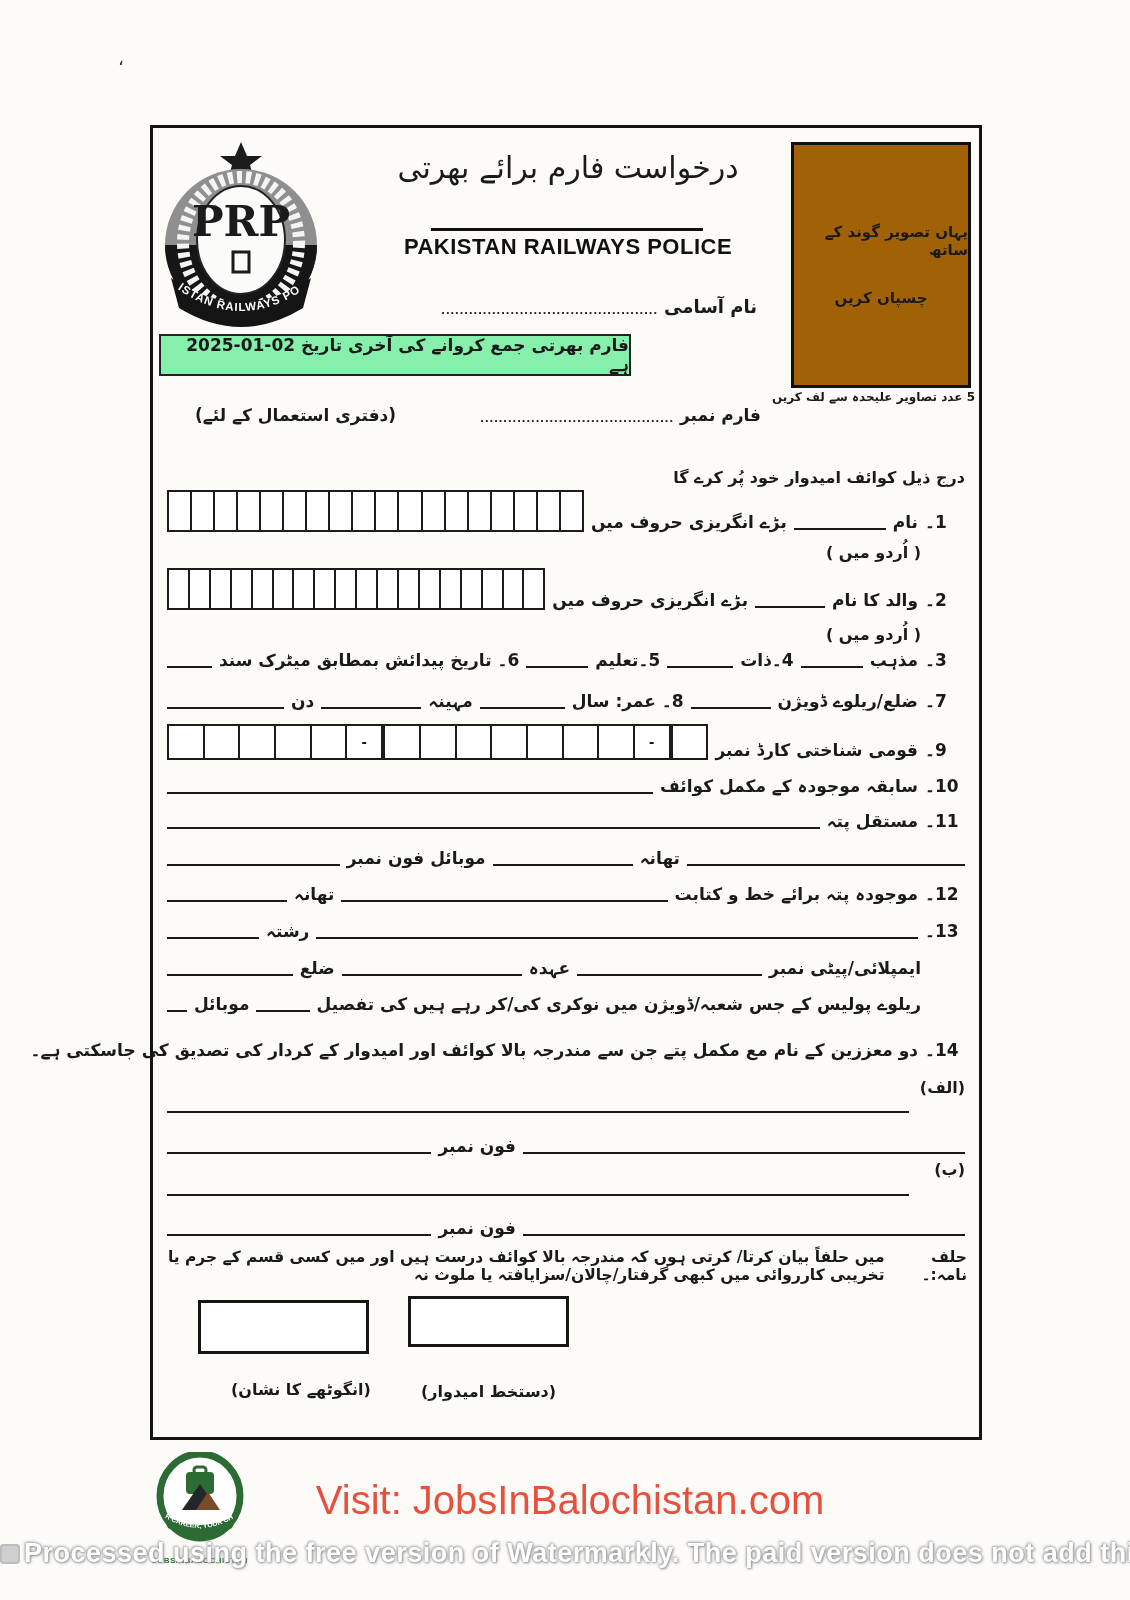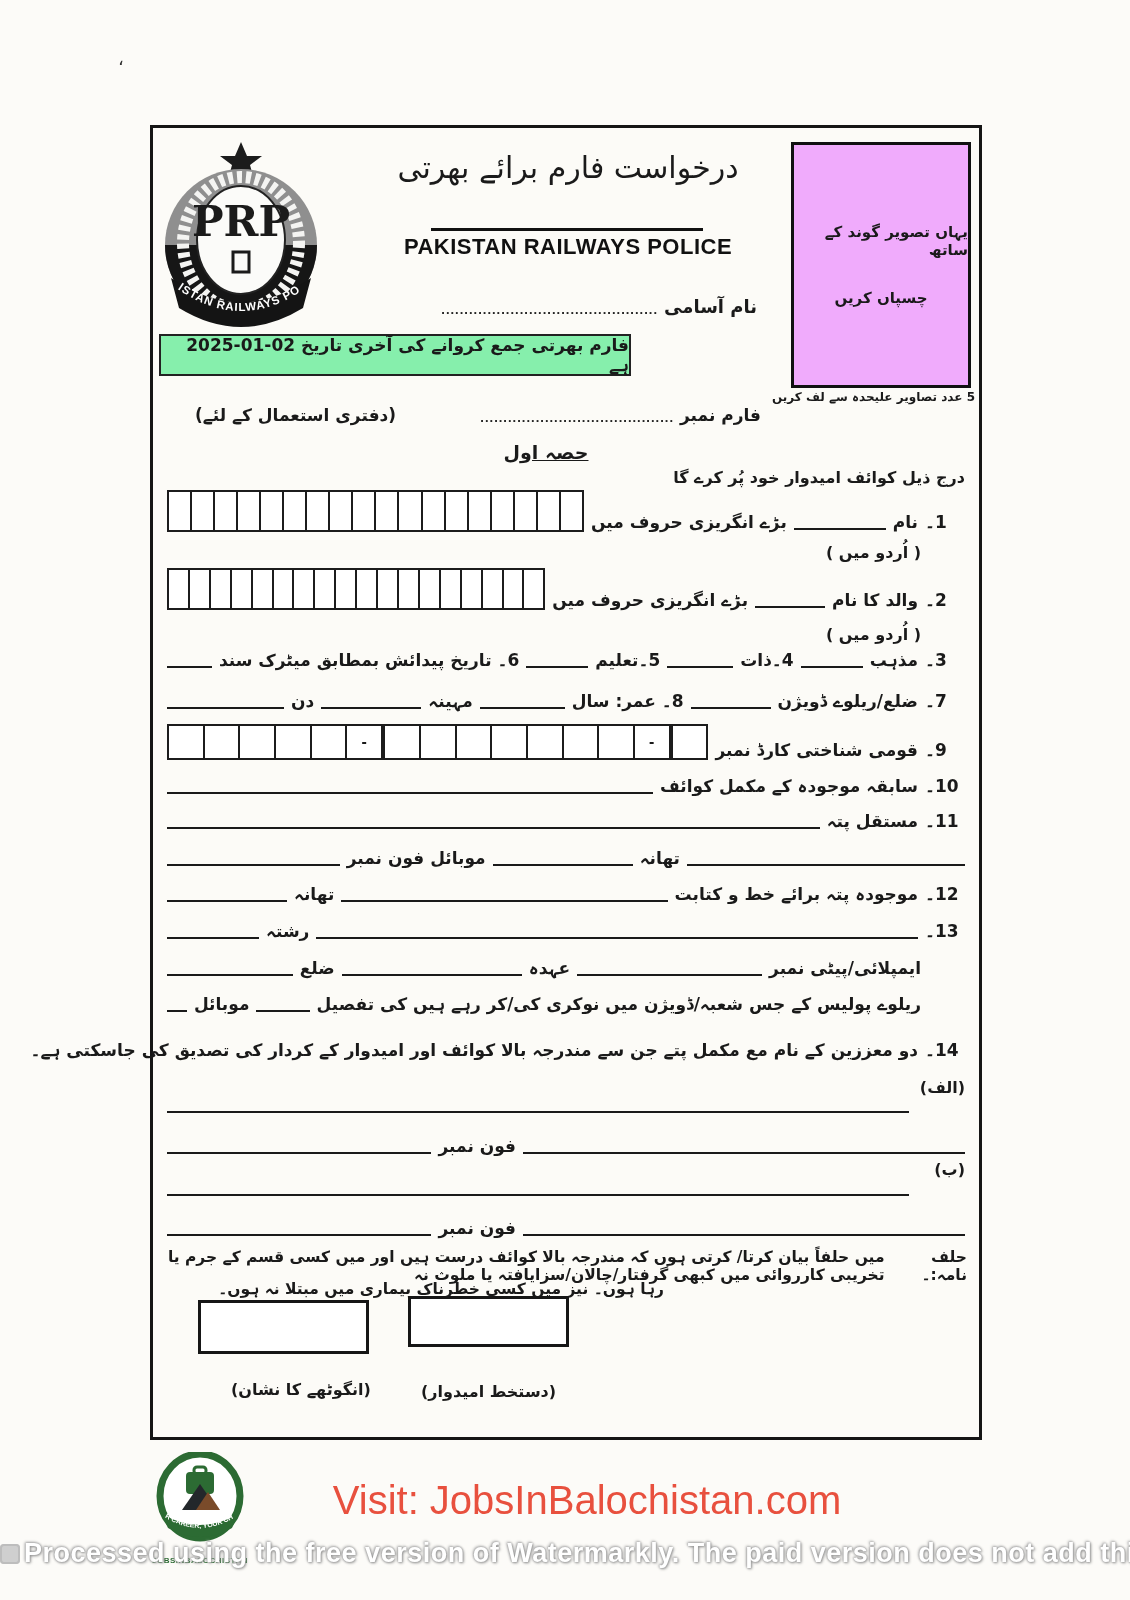--- a/index.html
+++ b/index.html
@@ -23,7 +23,7 @@
                 direction:rtl;font-size:17px;font-weight:700;background:#86efac}
   #photo-box{position:absolute;left:638px;top:14px;width:174px;height:240px;border:3px solid #111;
              display:flex;flex-direction:column;align-items:center;justify-content:center;gap:30px;
-             direction:rtl;font-size:15px;font-weight:700;background:#f0abfc}
+             direction:rtl;font-size:15px;font-weight:700;background:#a16207}
   #photos-note{position:absolute;right:4px;top:262px;direction:rtl;font-size:12px;font-weight:700}
   #formno-row{position:absolute;right:218px;top:277px;display:flex;direction:rtl;
               align-items:flex-end;gap:6px;font-size:17px;font-weight:700}

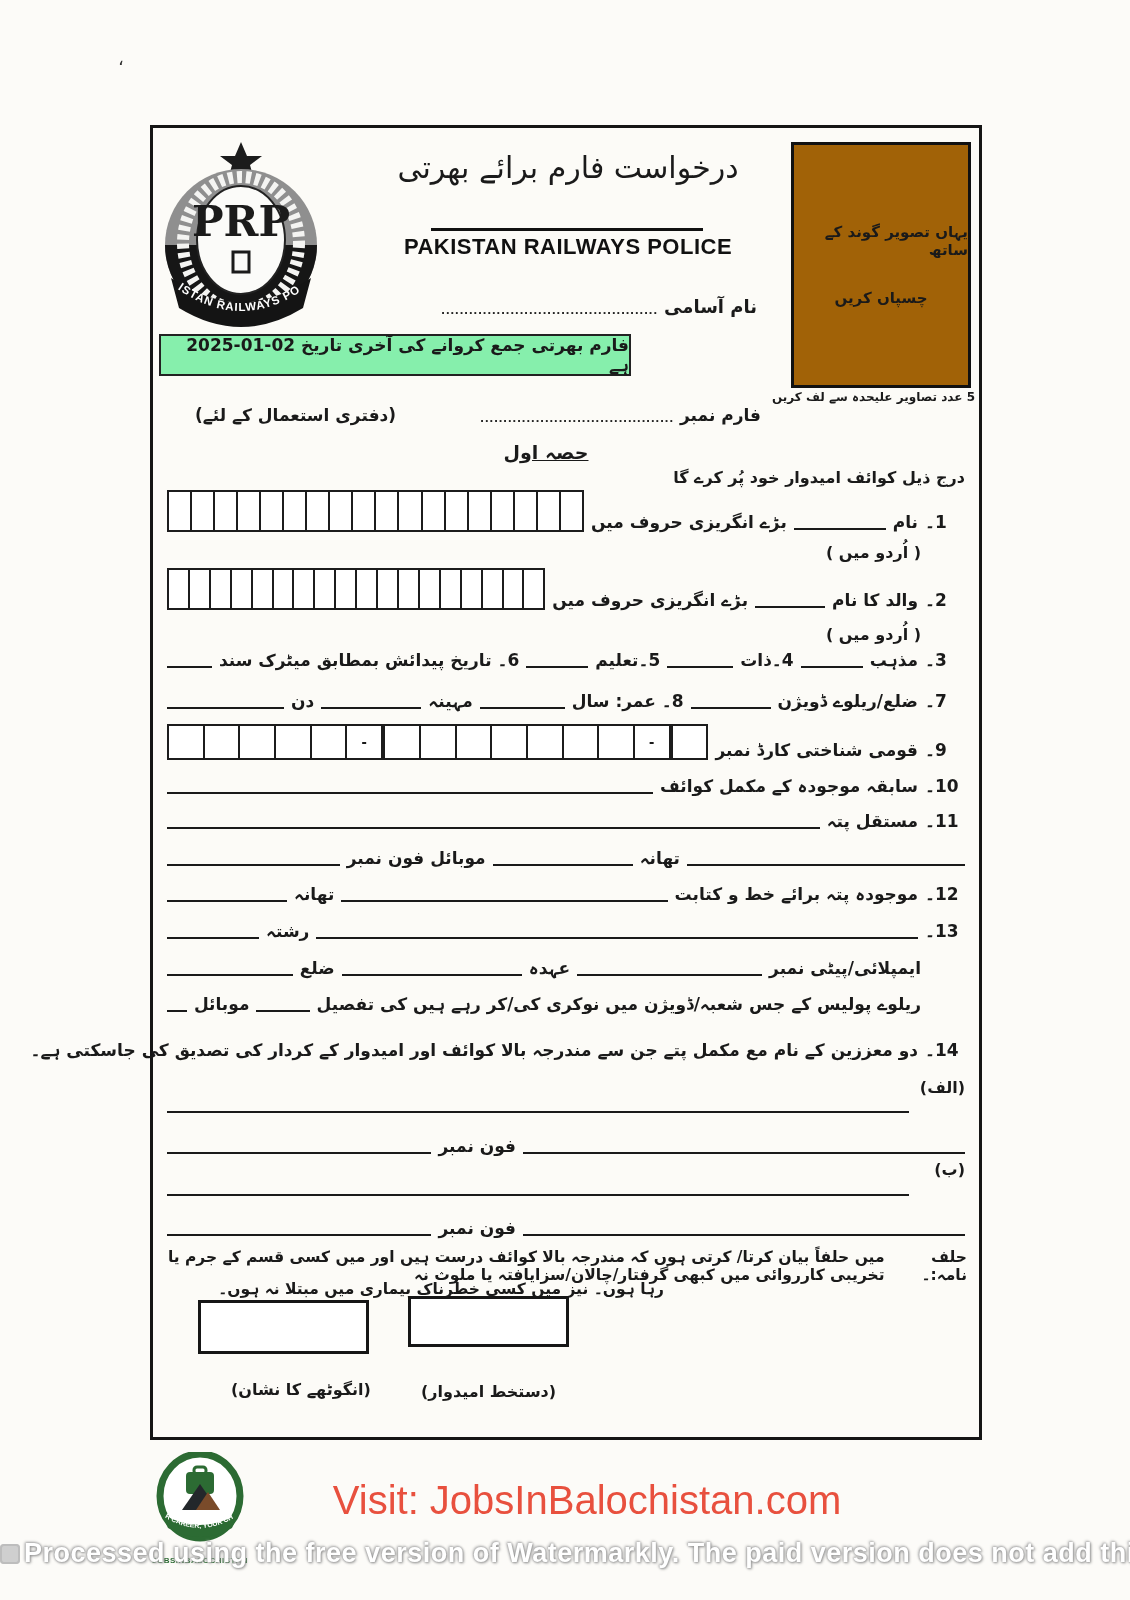--- a/index.html
+++ b/index.html
@@ -115,7 +115,6 @@
     <span>(دفتری استعمال کے لئے)</span>
   </div>
 
-  <div id="part-title">حصہ اول</div>
   <div id="intro-line">درج ذیل کوائف امیدوار خود پُر کرے گا</div>
 
   <div class="row" style="top:362px">

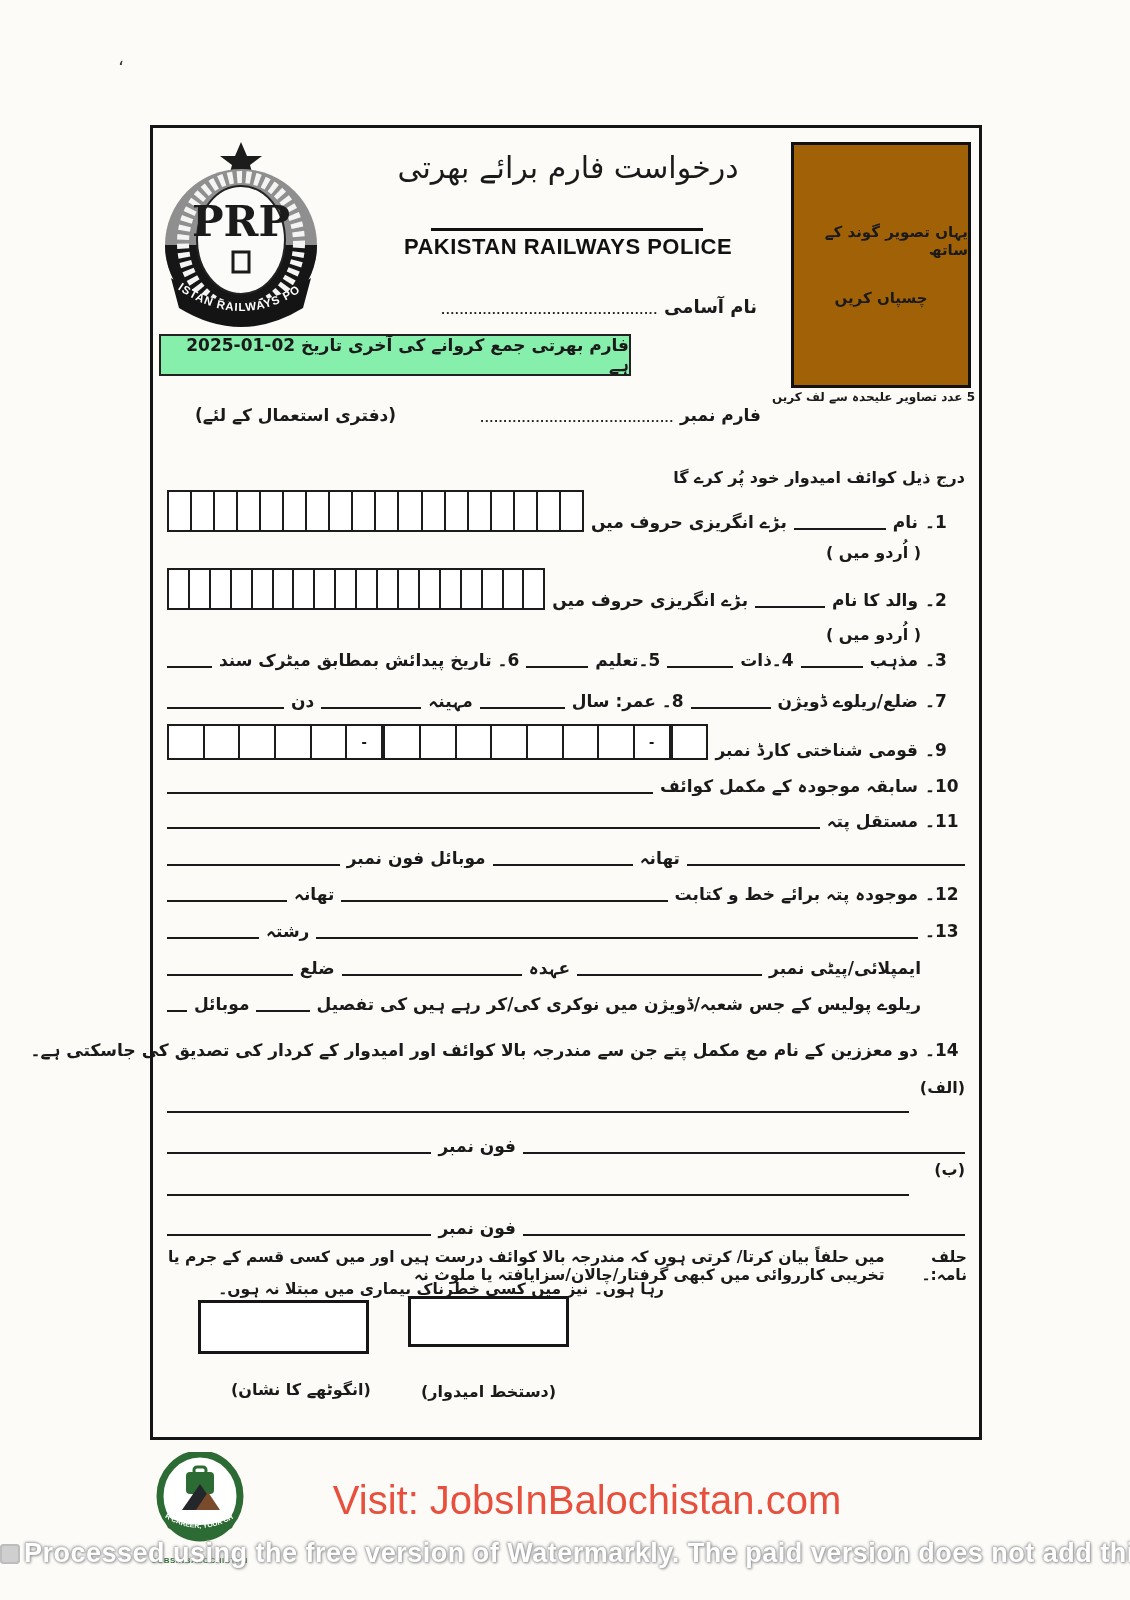--- a/index.html
+++ b/index.html
@@ -286,7 +286,6 @@
     <span>حلف نامہ:۔</span>
     <span>میں حلفاً بیان کرتا/ کرتی ہوں کہ مندرجہ بالا کوائف درست ہیں اور میں کسی قسم کے جرم یا تخریبی کارروائی میں کبھی گرفتار/چالان/سزایافتہ یا ملوث نہ</span>
   </div>
-  <div id="oath2">رہا ہوں۔ نیز میں کسی خطرناک بیماری میں مبتلا نہ ہوں۔</div>
 
   <div class="sigbox" style="left:45px;top:1172px;width:165px;height:48px"></div>
   <div class="sigbox" style="left:255px;top:1168px;width:155px;height:45px"></div>

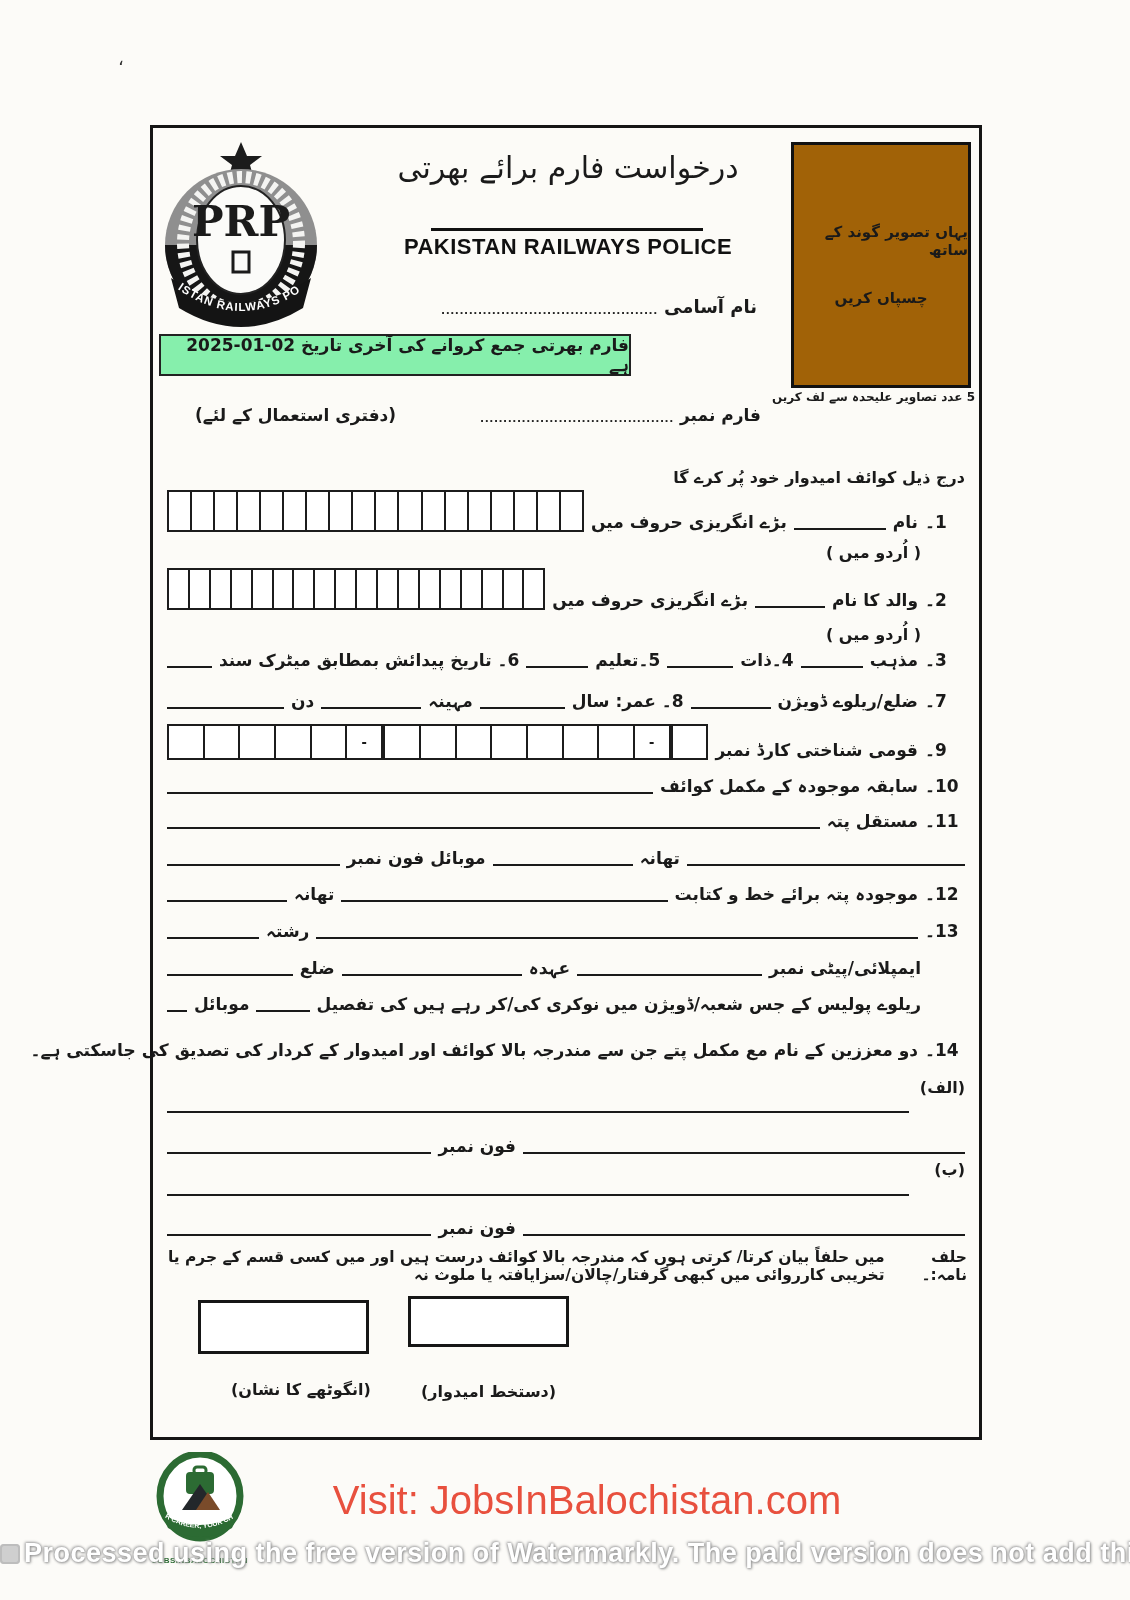--- a/index.html
+++ b/index.html
@@ -54,7 +54,7 @@
   .sigbox{position:absolute;border:3px solid #161616;background:#fff}
   .siglab{position:absolute;direction:rtl;font-size:16px;font-weight:700}
   
-  #visit{position:absolute;left:302px;top:1478px;width:570px;text-align:center;
+  #visit{position:absolute;left:285px;top:1478px;width:570px;text-align:center;
          font:400 40px "Liberation Sans",sans-serif}
   #jb-logo{position:absolute;left:142px;top:1452px;width:116px;text-align:center}
   #jb-caption{font:700 8px "Liberation Sans",sans-serif;color:#2c6b33;letter-spacing:.5px}

